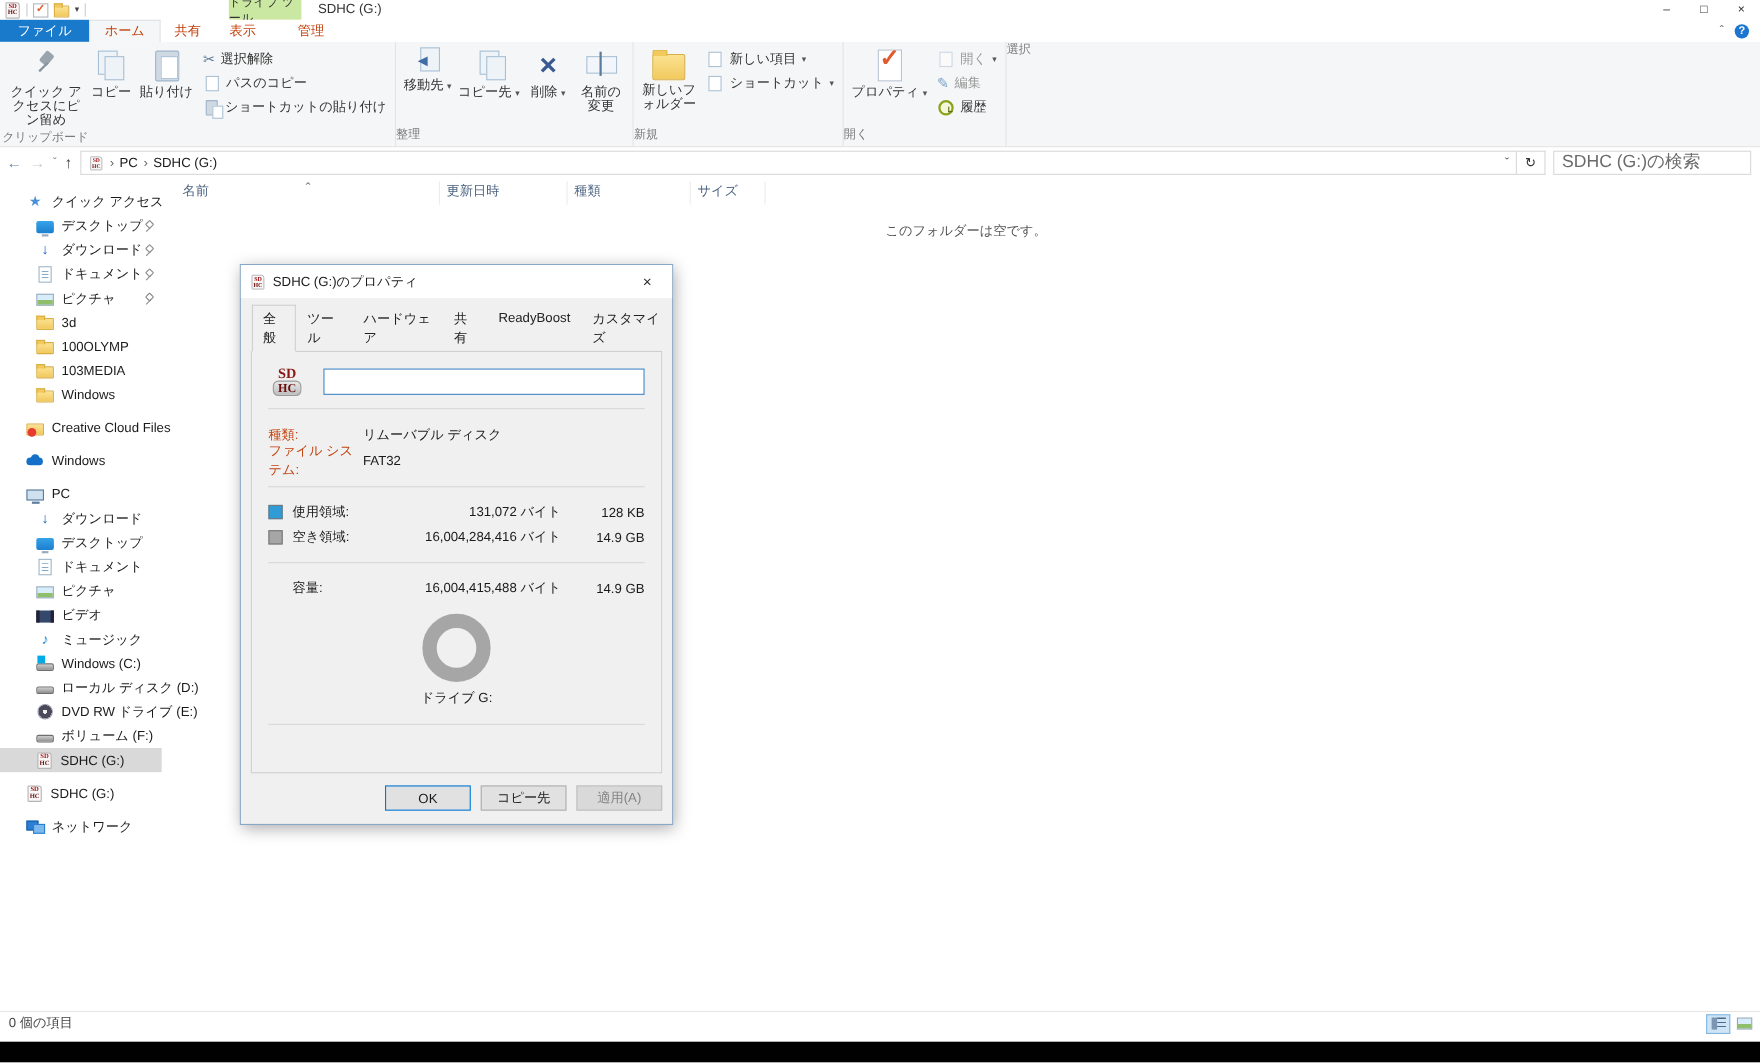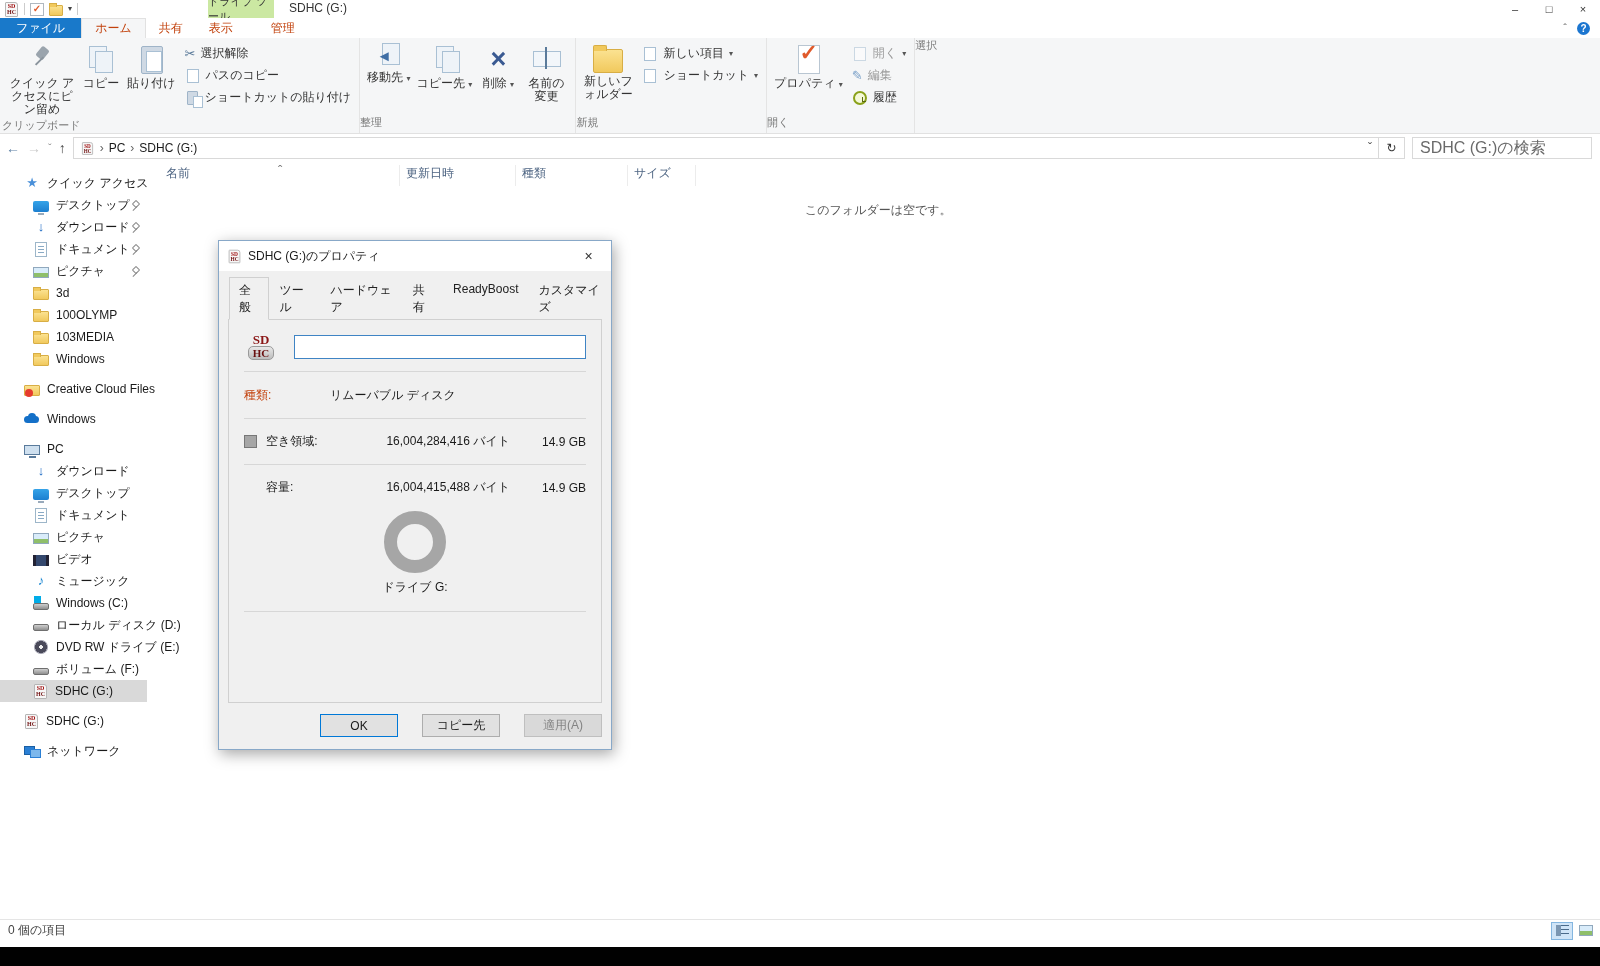--- a/index.html
+++ b/index.html
@@ -536,6 +536,10 @@
       <span class="dlabel">種類:</span>
       <span>リムーバブル ディスク</span>
     </div>
+    <div class="drow">
+      <span class="dlabel">ファイル システム:</span>
+      <span>FAT32</span>
+    </div>
     <hr class="hr">
     <div class="lrow">
       <span class="sq" id="sq-free" style="background: rgb(166, 166, 166);"></span>

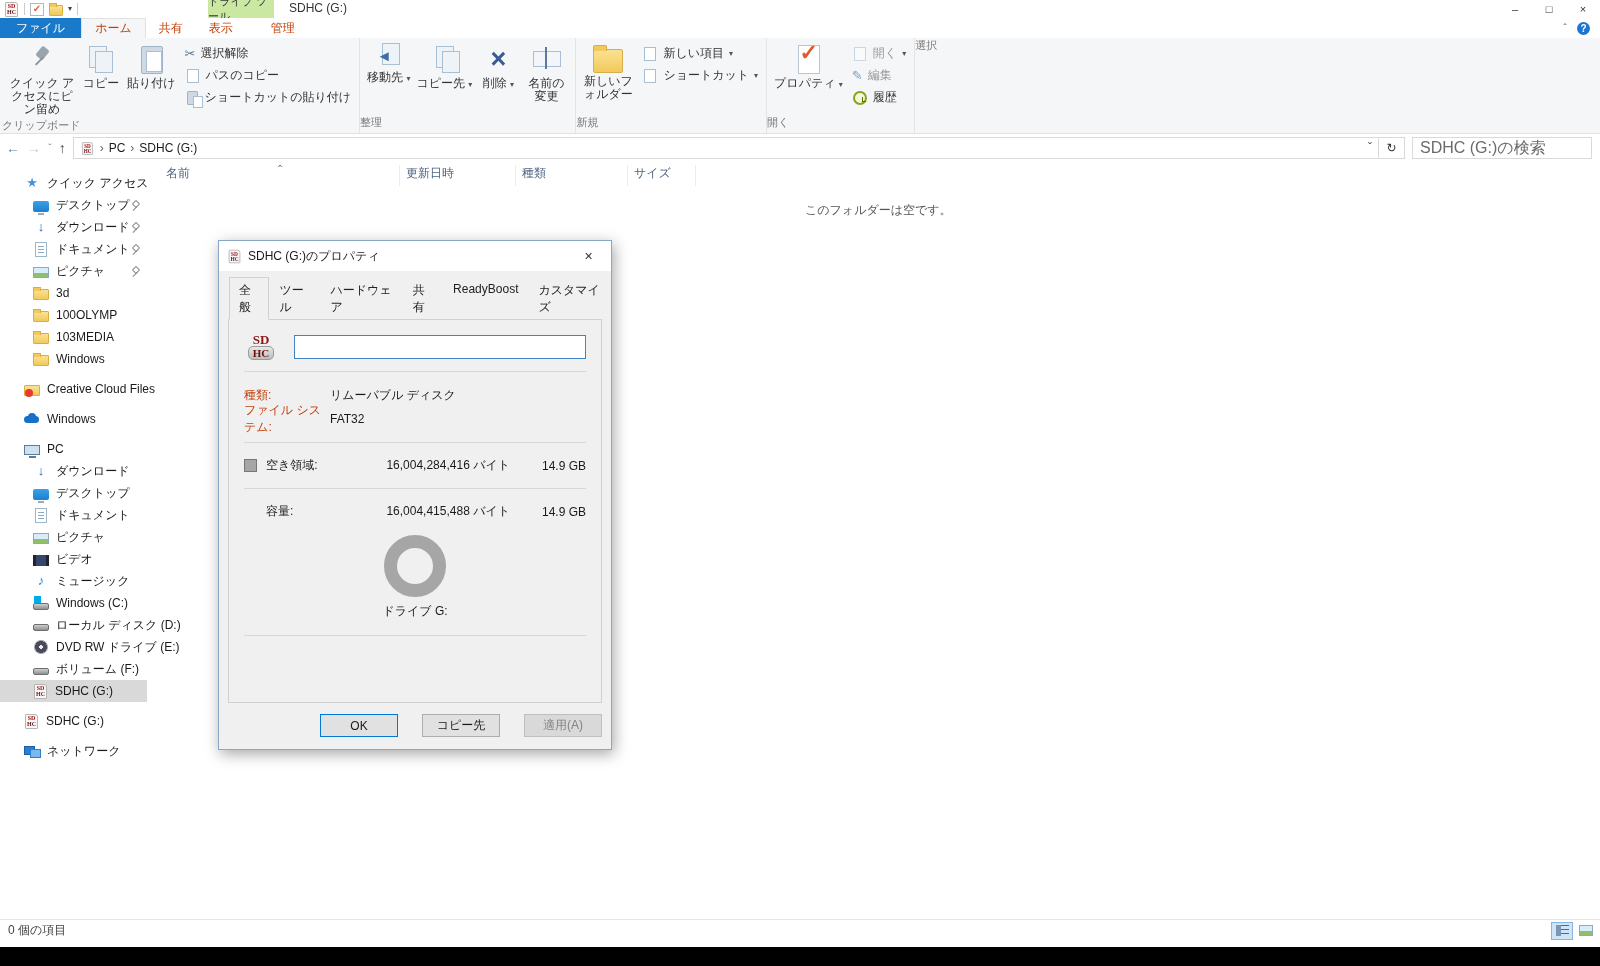--- a/index.html
+++ b/index.html
@@ -542,6 +542,12 @@
     </div>
     <hr class="hr">
     <div class="lrow">
+      <span class="sq" id="sq-used" style="background: rgb(47, 156, 216);"></span>
+      <span class="llabel">使用領域:</span>
+      <span class="lbytes">131,072 バイト</span>
+      <span class="lsize">128 KB</span>
+    </div>
+    <div class="lrow">
       <span class="sq" id="sq-free" style="background: rgb(166, 166, 166);"></span>
       <span class="llabel">空き領域:</span>
       <span class="lbytes">16,004,284,416 バイト</span>

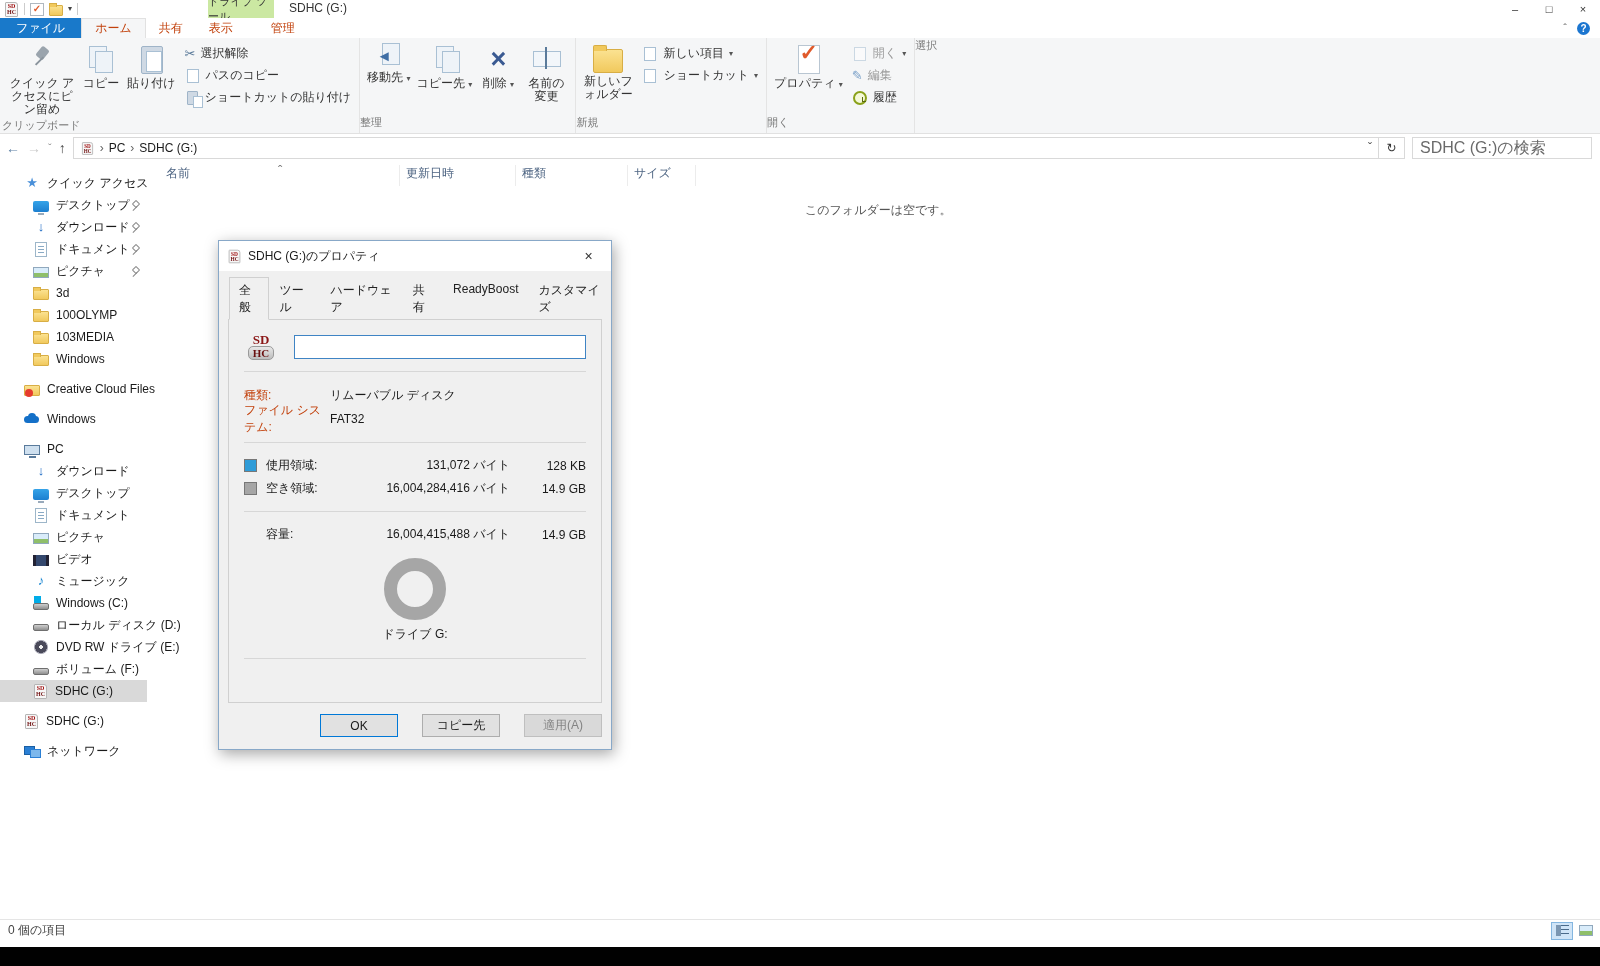--- a/index.html
+++ b/index.html
@@ -181,7 +181,7 @@
   .caprow{padding-left:22px}
   .donut{width:62px;height:62px;border-radius:50%;border:13px solid #a6a6a6;margin:12px auto 6px}
   .drive-caption{text-align:center;margin-bottom:4px}
-  .dlg-buttons{display:flex;justify-content:flex-end;gap:24px;padding:11px 9px 12px}
+  .dlg-buttons{display:flex;justify-content:flex-end;gap:9px;padding:11px 9px 12px}
   .btn{width:78px;height:23px;background:#e1e1e1;border:1px solid #adadad;display:flex;align-items:center;justify-content:center;font-size:12px;color:#1a1a1a}
   .btn-default{border:1px solid #0078d7}
   .btn-disabled{background:#d9d9d9;border-color:#bfbfbf;color:#838383}

